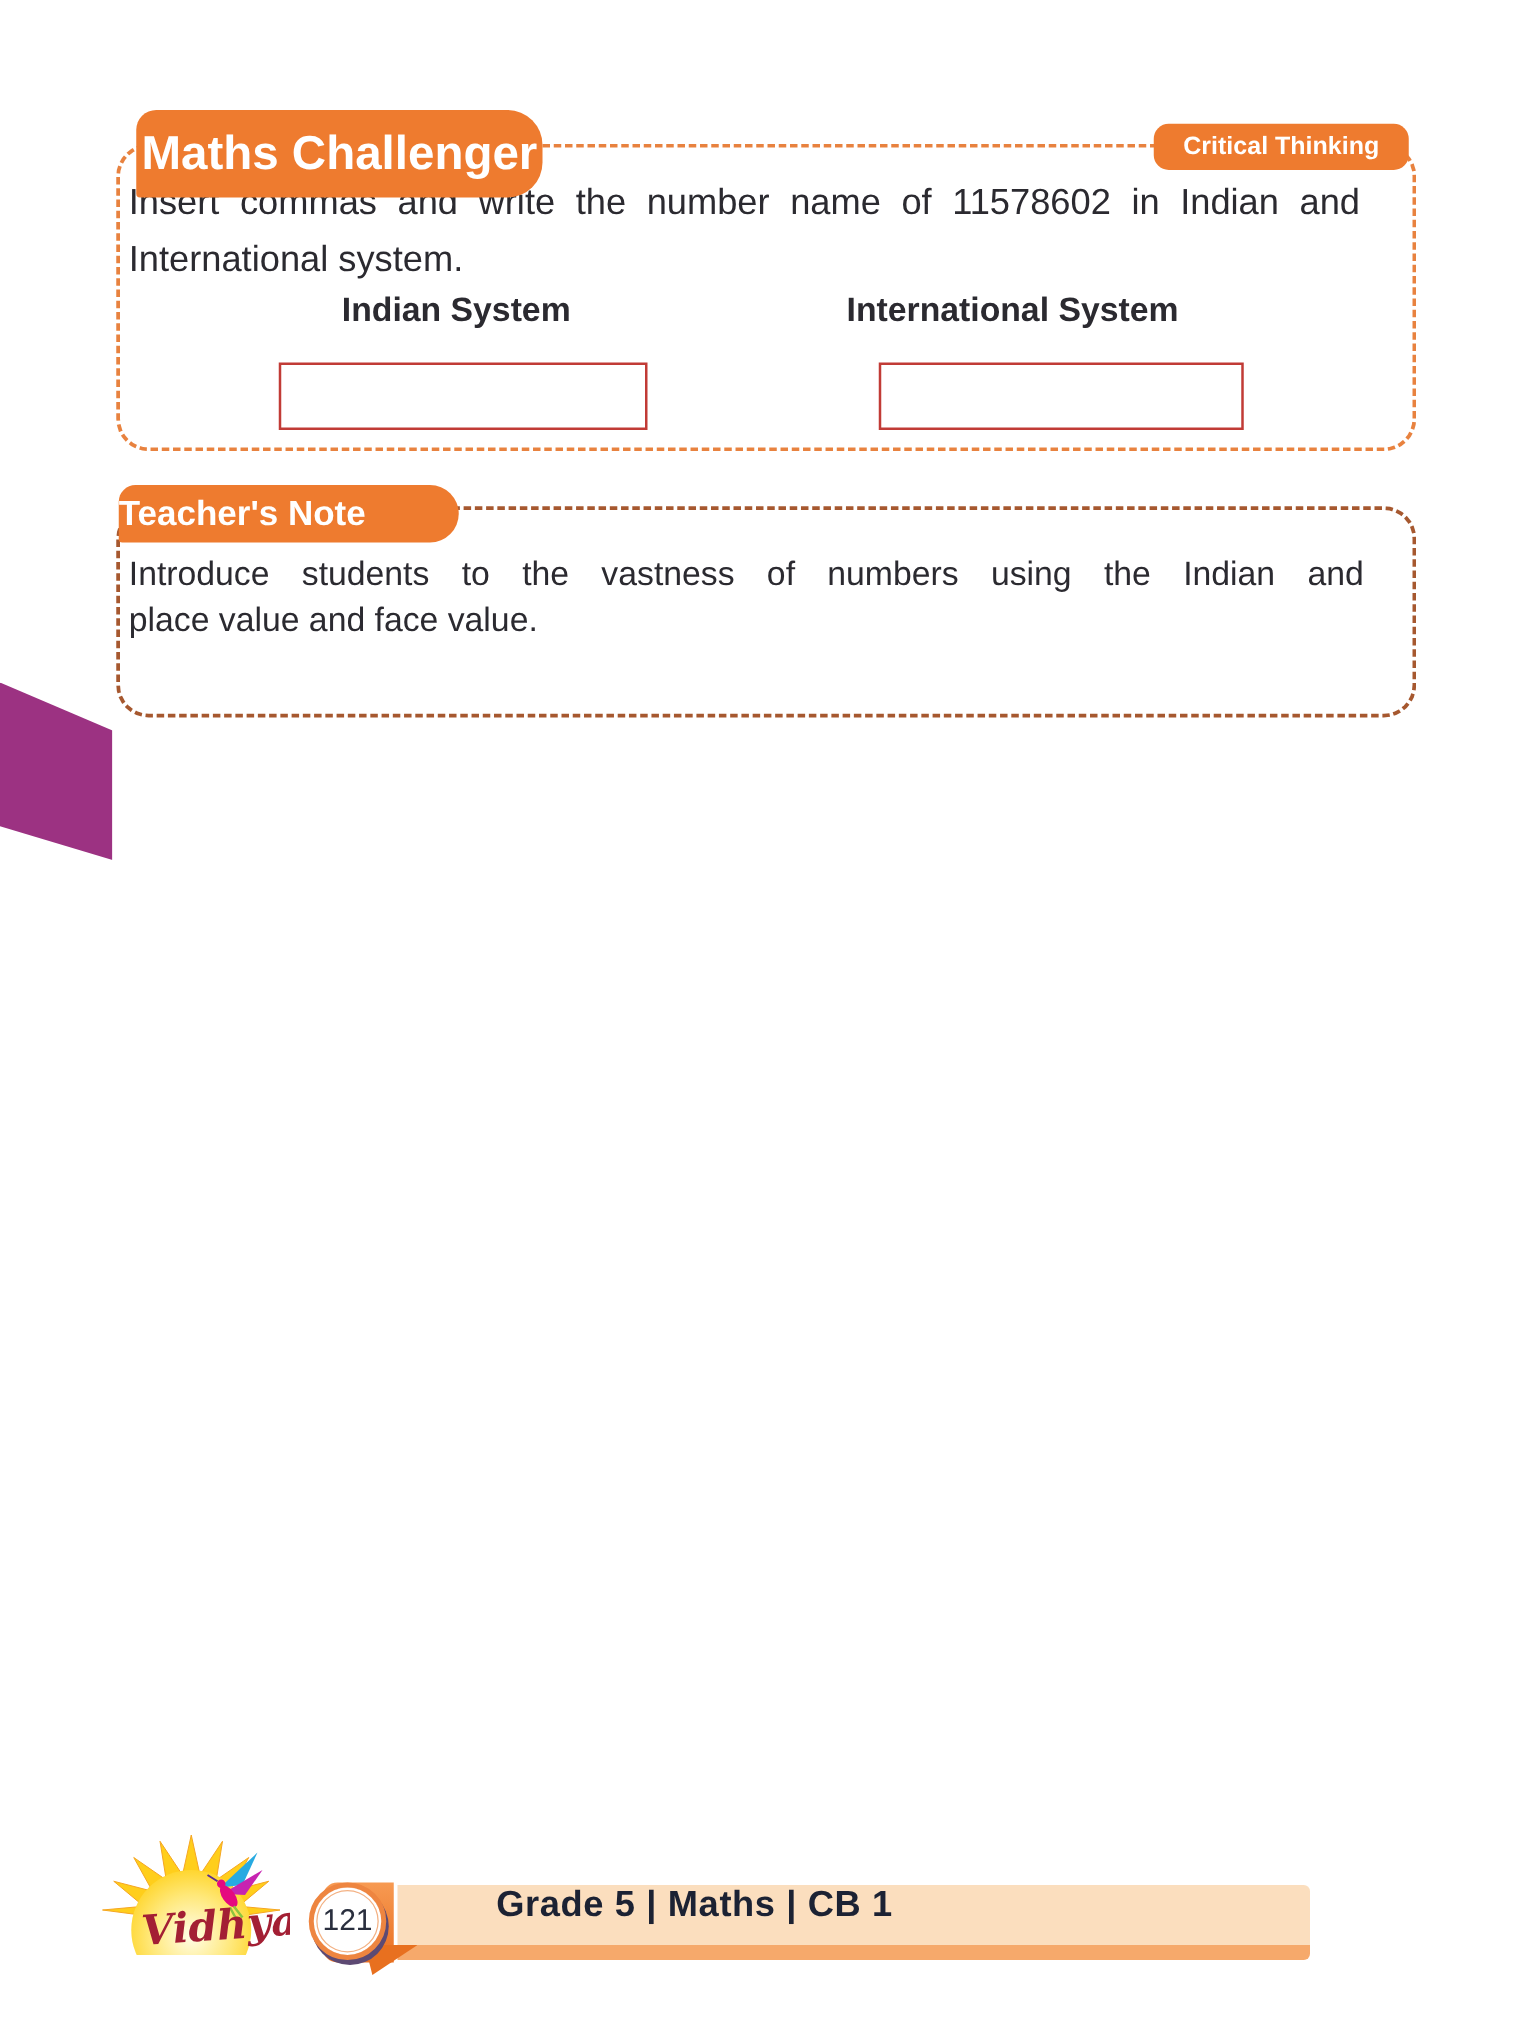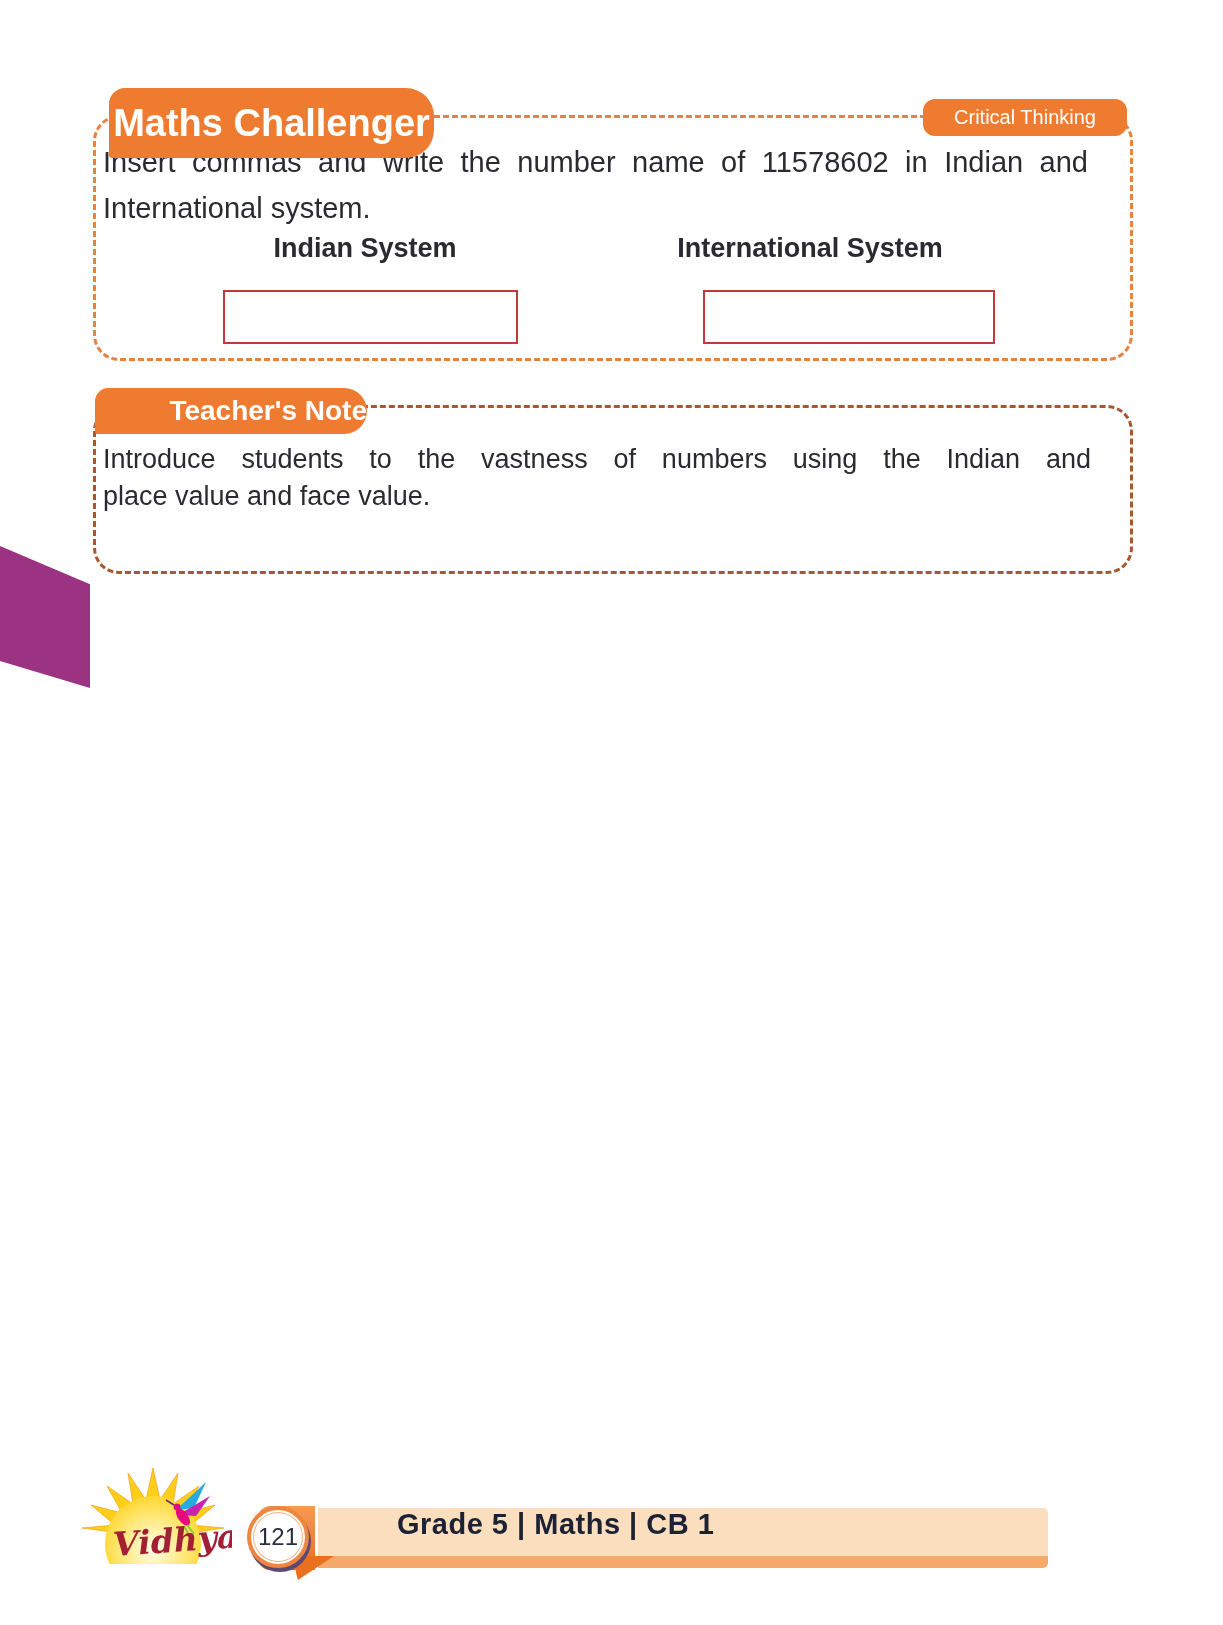--- a/index.html
+++ b/index.html
@@ -13,7 +13,7 @@
             border-radius:16px 28px 28px 3px;color:#ffffff;font-weight:bold;font-size:38px;
             display:flex;align-items:center;justify-content:center;z-index:3;margin-left:14px;}
   .ct-badge{position:absolute;left:923px;top:99px;width:204px;height:37px;background:#EE7B2F;
-            border-radius:12px;color:#ffffff;font-weight:normal;font-size:20px;
+            border-radius:12px;color:#ffffff;font-weight:bold;font-size:20px;
             display:flex;align-items:center;justify-content:center;z-index:3;}
   .question{position:absolute;left:103px;top:139px;width:985px;font-size:29px;color:#2B2A30;
             line-height:46px;z-index:2;}

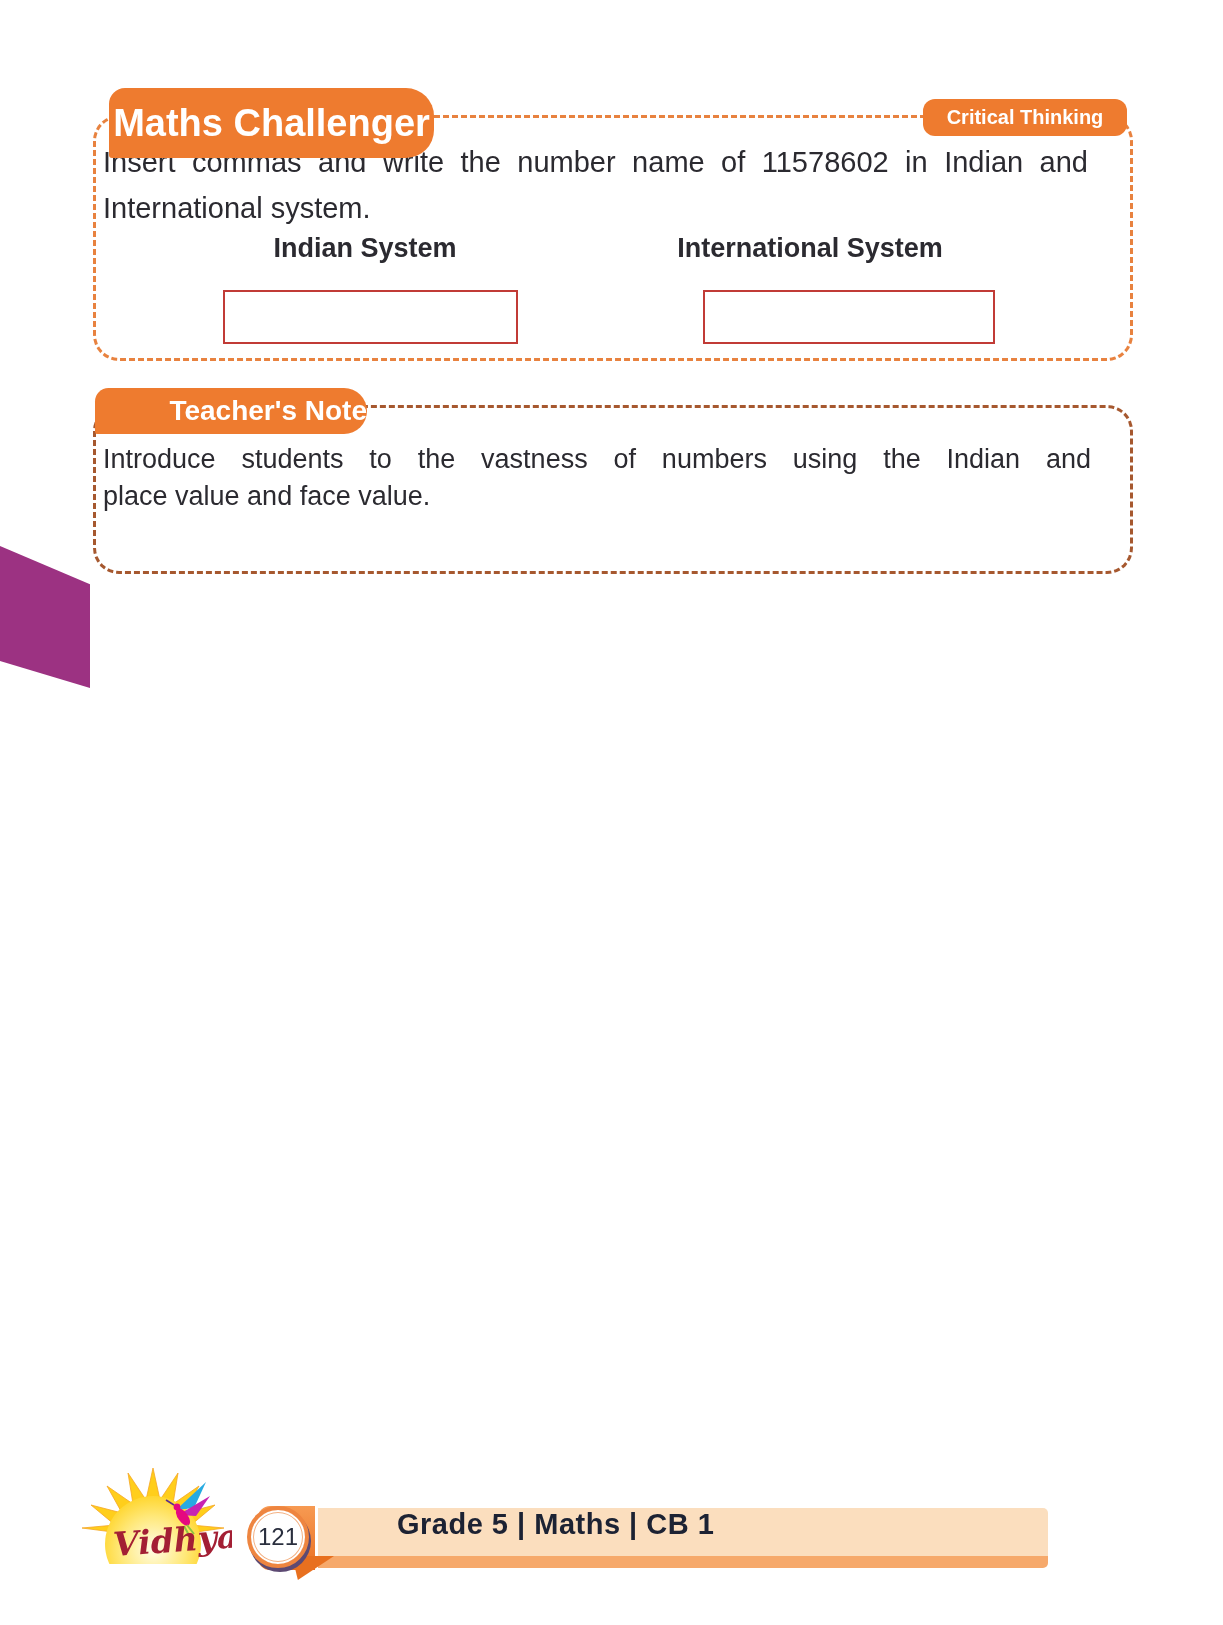--- a/index.html
+++ b/index.html
@@ -30,7 +30,7 @@
           border:3px dashed #A6582F;border-radius:26px;background:#ffffff;}
   .tn-label{position:absolute;left:95px;top:388px;width:272px;height:46px;background:#EE7B2F;
             border-radius:14px 24px 24px 3px;color:#ffffff;font-weight:bold;font-size:28px;
-            display:flex;align-items:center;justify-content:flex-end;z-index:3;}
+            display:flex;align-items:center;justify-content:flex-start;z-index:3;}
   .tn-text{position:absolute;left:103px;top:441px;width:988px;font-size:27px;color:#2B2A30;
            line-height:37px;z-index:2;}
 

